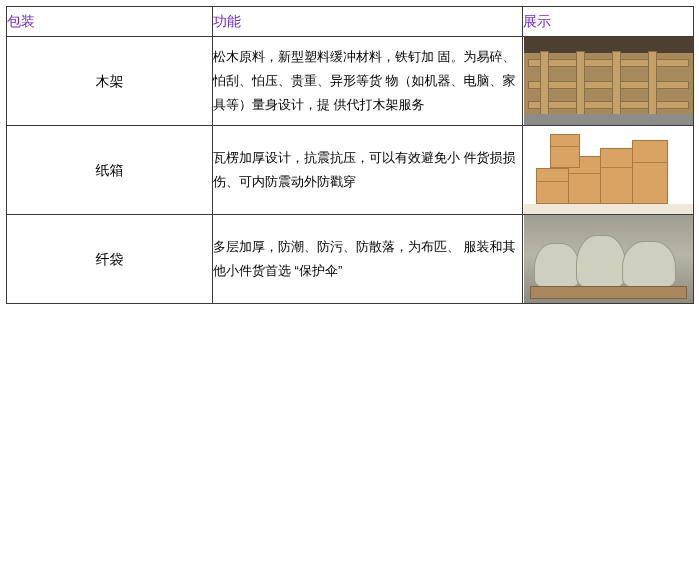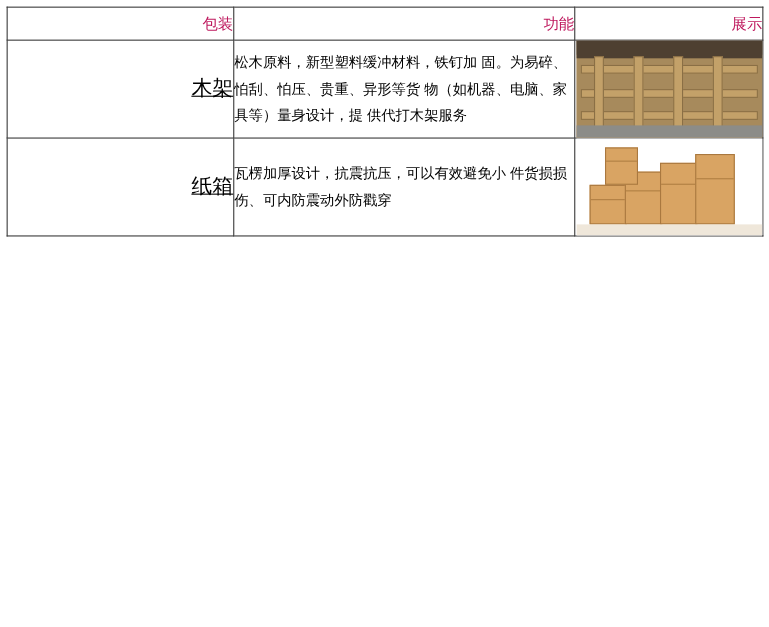--- a/index.html
+++ b/index.html
@@ -40,8 +40,8 @@
     height: 29px;
     font-weight: normal;
     font-size: 14px;
-    text-align: right;
-    color: #be185d;
+    text-align: left;
+    color: #6d28d9;
   }
   td.name-cell {
     text-align: right;

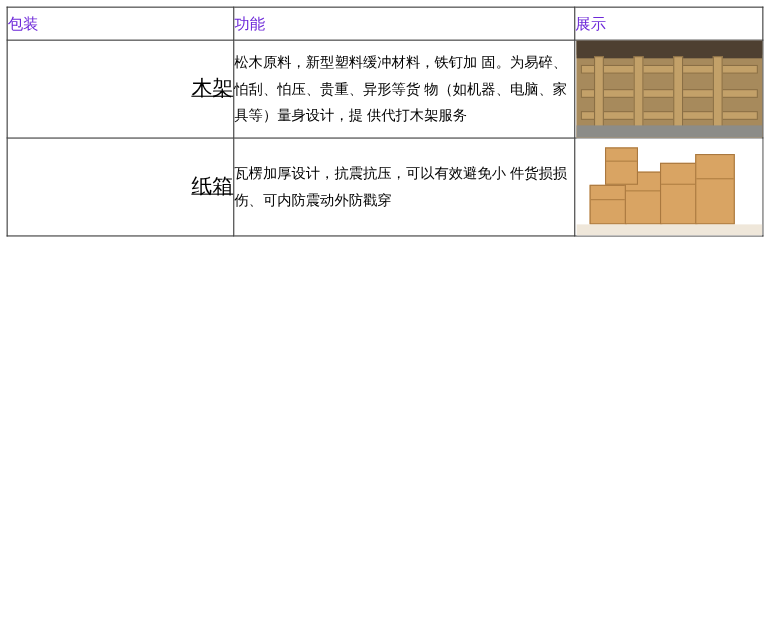--- a/index.html
+++ b/index.html
@@ -44,11 +44,10 @@
     color: #6d28d9;
   }
   td.name-cell {
-    text-align: right;
-    font-size: 19px;
+    text-align: center;
+    font-size: 14px;
     padding: 4px 6px;
     line-height: 1.6;
-    text-decoration: underline;
   }
   td.func-cell {
     font-size: 13px;

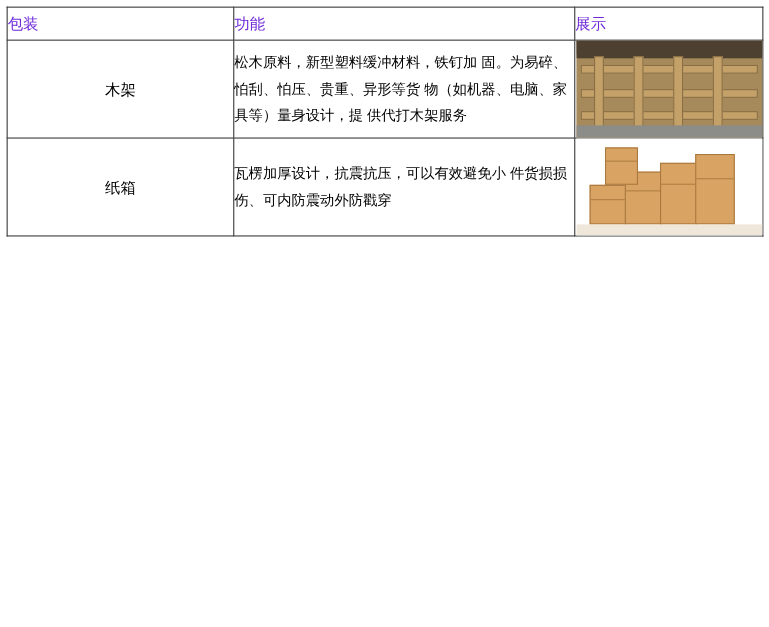--- a/index.html
+++ b/index.html
@@ -229,6 +229,18 @@
         </td>
       </tr>
 
+      <tr class="row-bag">
+        <td class="name-cell">纤袋</td>
+        <td class="func-cell">多层加厚，防潮、防污、防散落，为布匹、 服装和其他小件货首选 “保护伞”</td>
+        <td class="show-cell">
+          <div class="thumb img-bag">
+            <div class="bag" style="left:10px; top:28px; width:46px; height:46px;"></div>
+            <div class="bag" style="left:52px; top:20px; width:50px; height:54px;"></div>
+            <div class="bag" style="left:98px; top:26px; width:54px; height:48px;"></div>
+            <div class="pallet"></div>
+          </div>
+        </td>
+      </tr>
 
 
 

